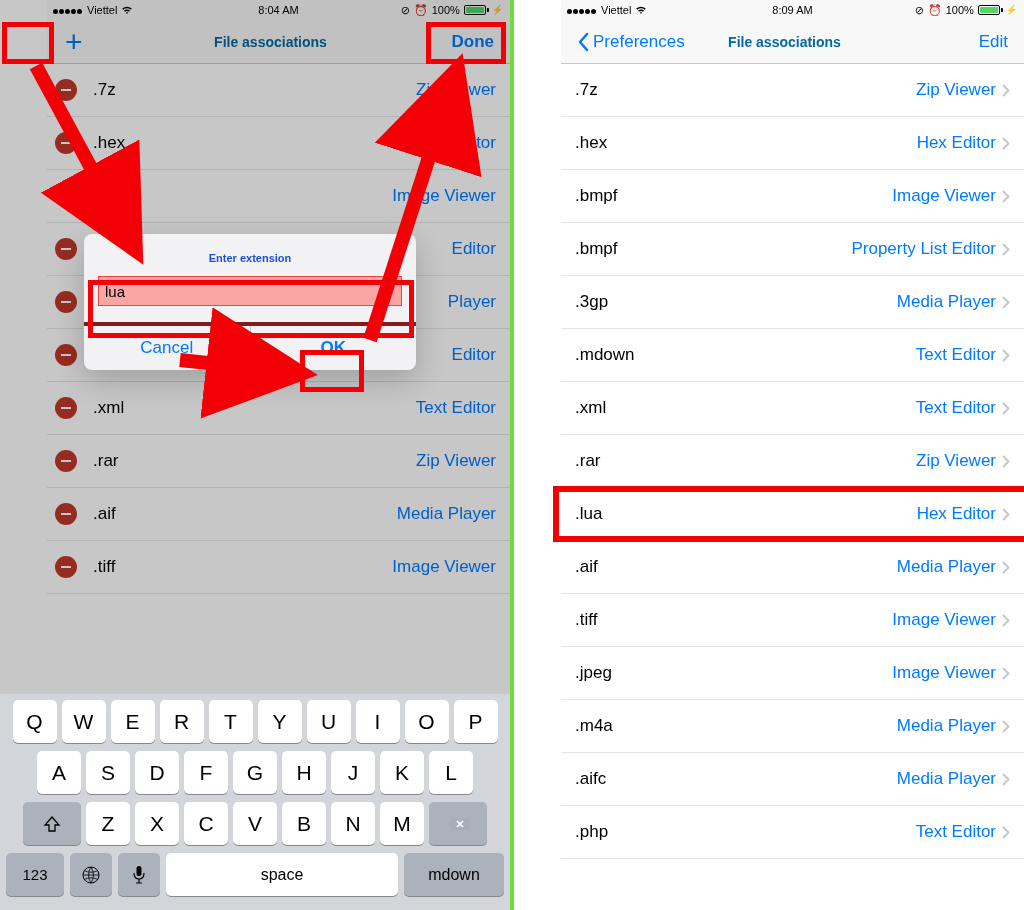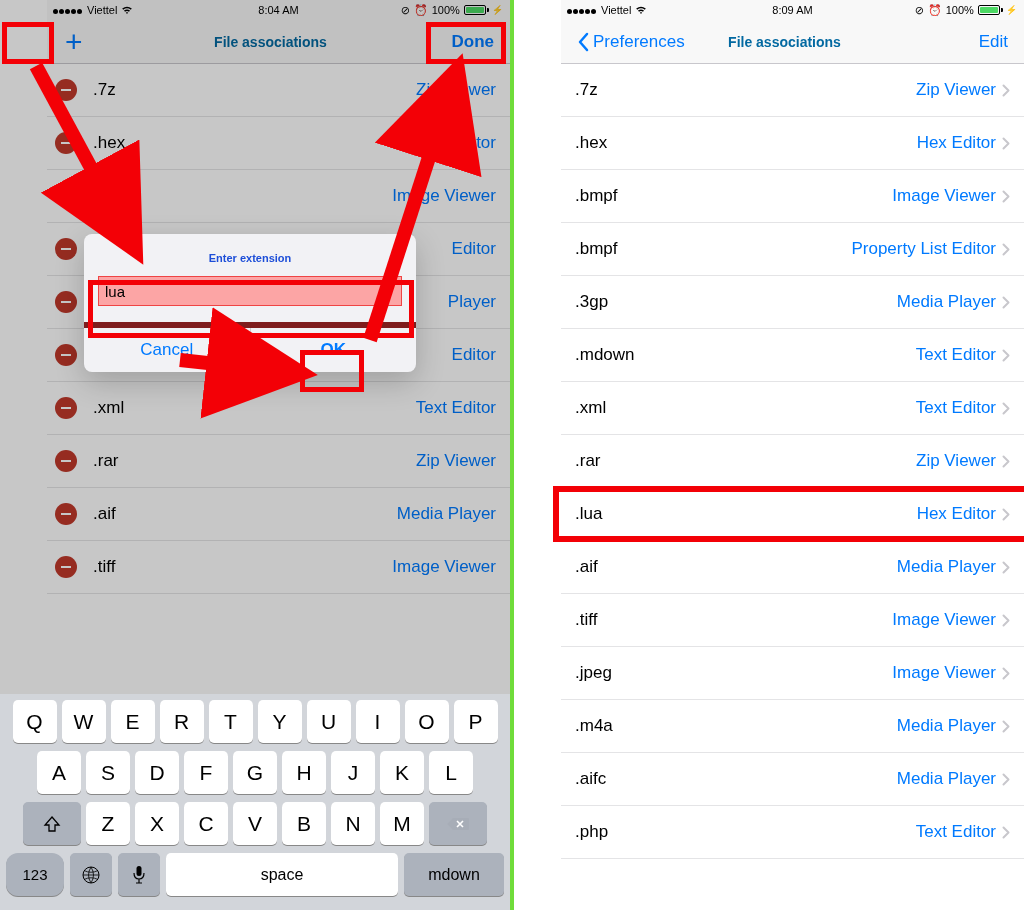--- a/index.html
+++ b/index.html
@@ -57,7 +57,7 @@
   .alert-title { text-align:center; font-weight:700; font-size:11px; color:#1d4ed8; padding:18px 12px 12px; }
   .alert-input-wrap { padding:0 14px 16px; }
   .alert-input { width:100%; height:30px; border:1px solid #ef4444; background:#fca5a5; font-size:15px; padding:0 6px; color:#000; }
-  .alert-btns { display:flex; border-top:6px solid #7f1d1d; }
+  .alert-btns { display:flex; border-top:4px solid #7f1d1d; }
   .alert-btn { flex:1; height:44px; display:flex; align-items:center; justify-content:center; color:#007aff; font-size:17px; background:none; border:none; }
   .alert-btn + .alert-btn { border-left:1px solid #cfcfd3; }
   .alert-btn.bold { font-weight:600; }

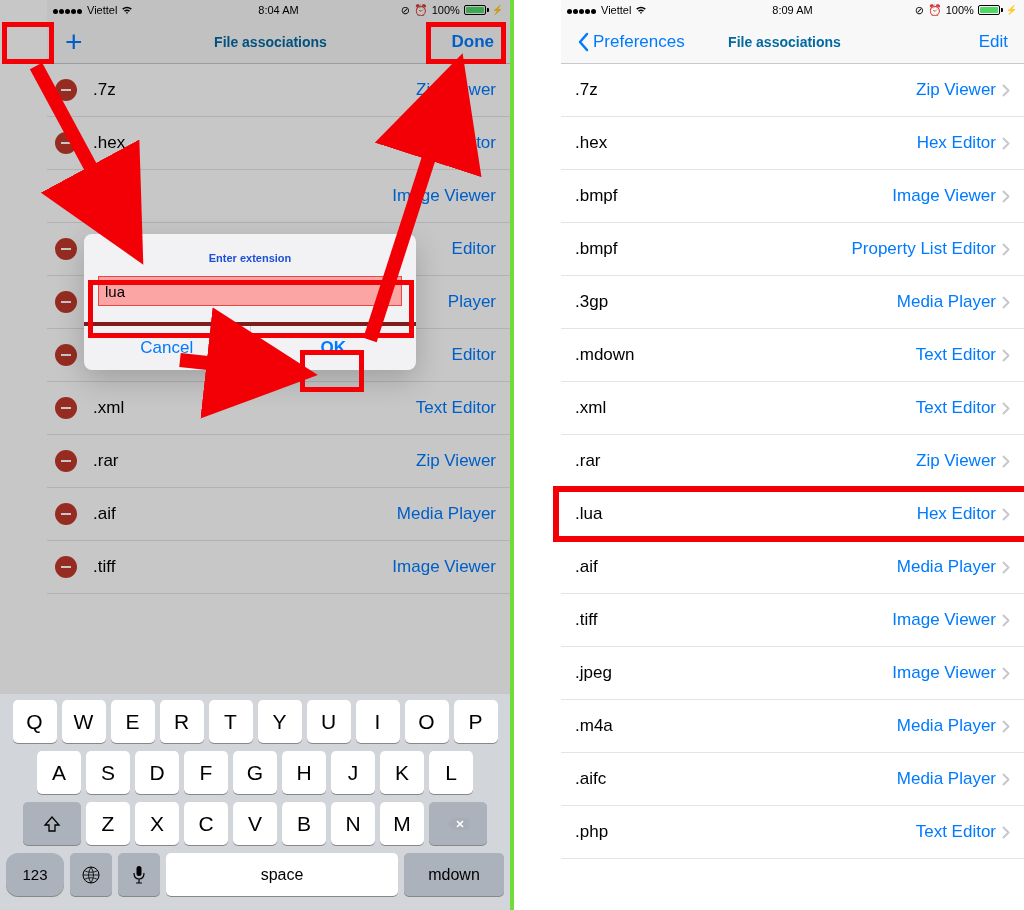--- a/index.html
+++ b/index.html
@@ -48,7 +48,7 @@
   .key.util { background:#acb2bc; }
   .key.space { flex:1; font-size:16px; }
   .key.ret { width:100px; font-size:16px; }
-  .key.num { width:58px; font-size:15px;border-radius:12px; }
+  .key.num { width:58px; font-size:15px; }
   .key.globe,.key.mic { width:42px; }
   .key.shift,.key.bksp { width:58px; }
   .krow.r3 { padding:0 2px; }

